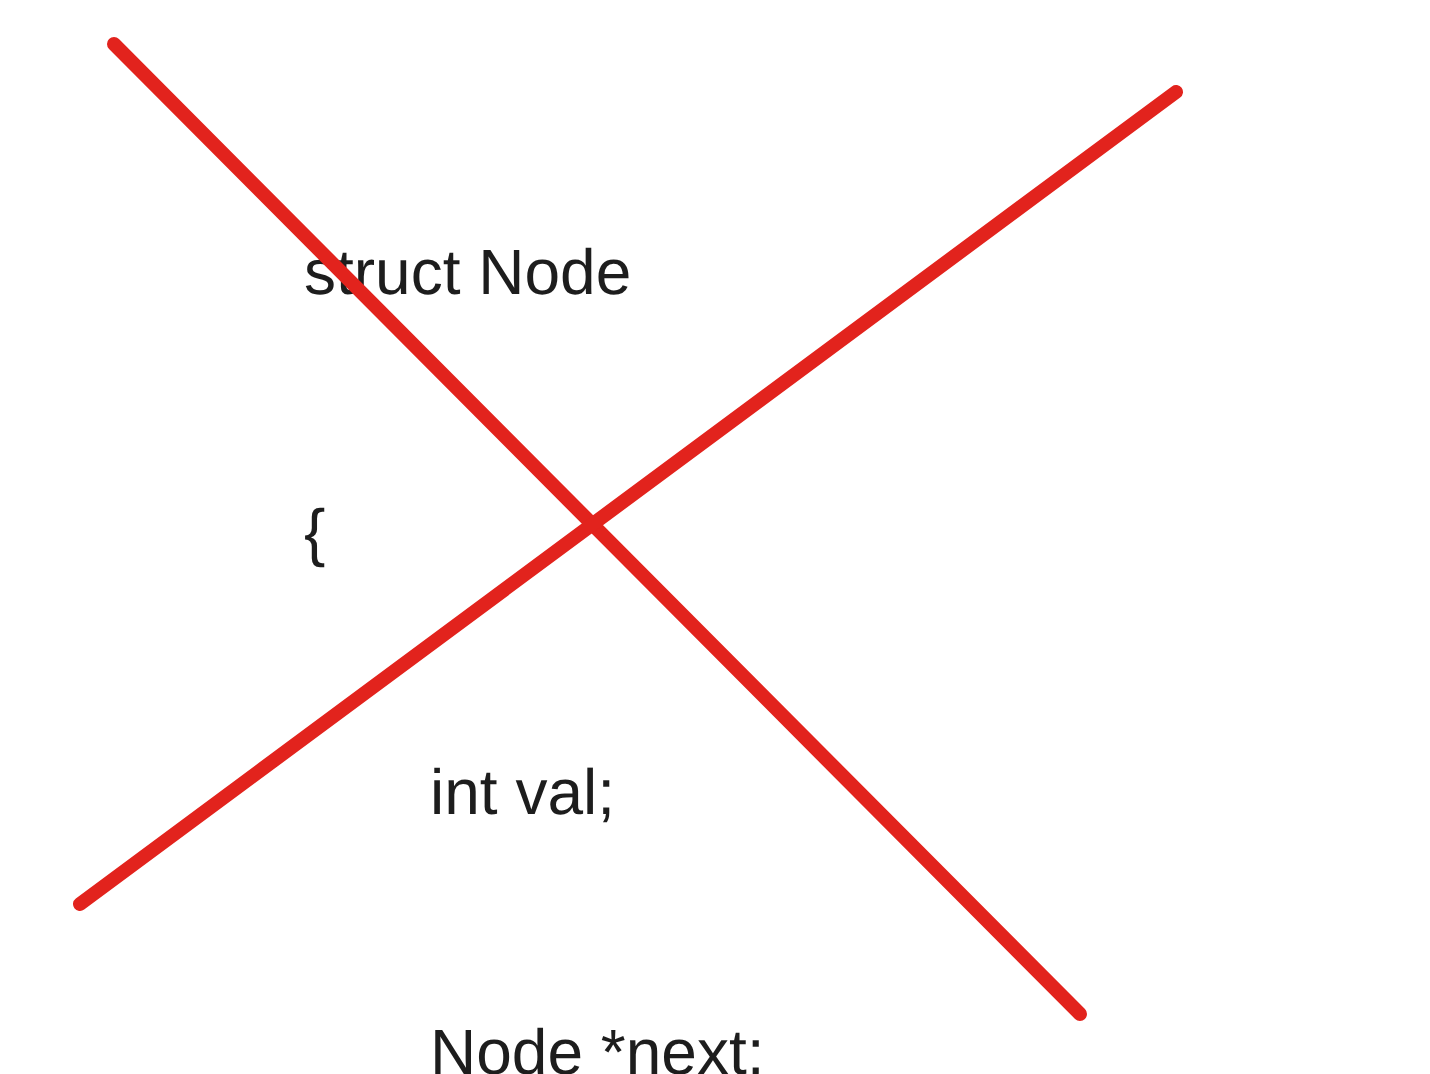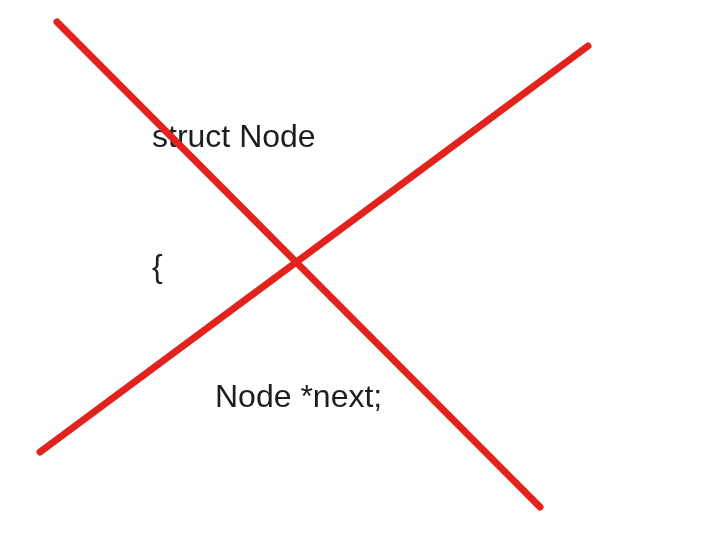--- a/index.html
+++ b/index.html
@@ -47,6 +47,7 @@
   <div class="code-block">
     <div class="code-line">struct Node</div>
     <div class="code-line">{</div>
+    <div class="code-line indent">int val;</div>
     <div class="code-line indent">Node *next;</div>
     
     

